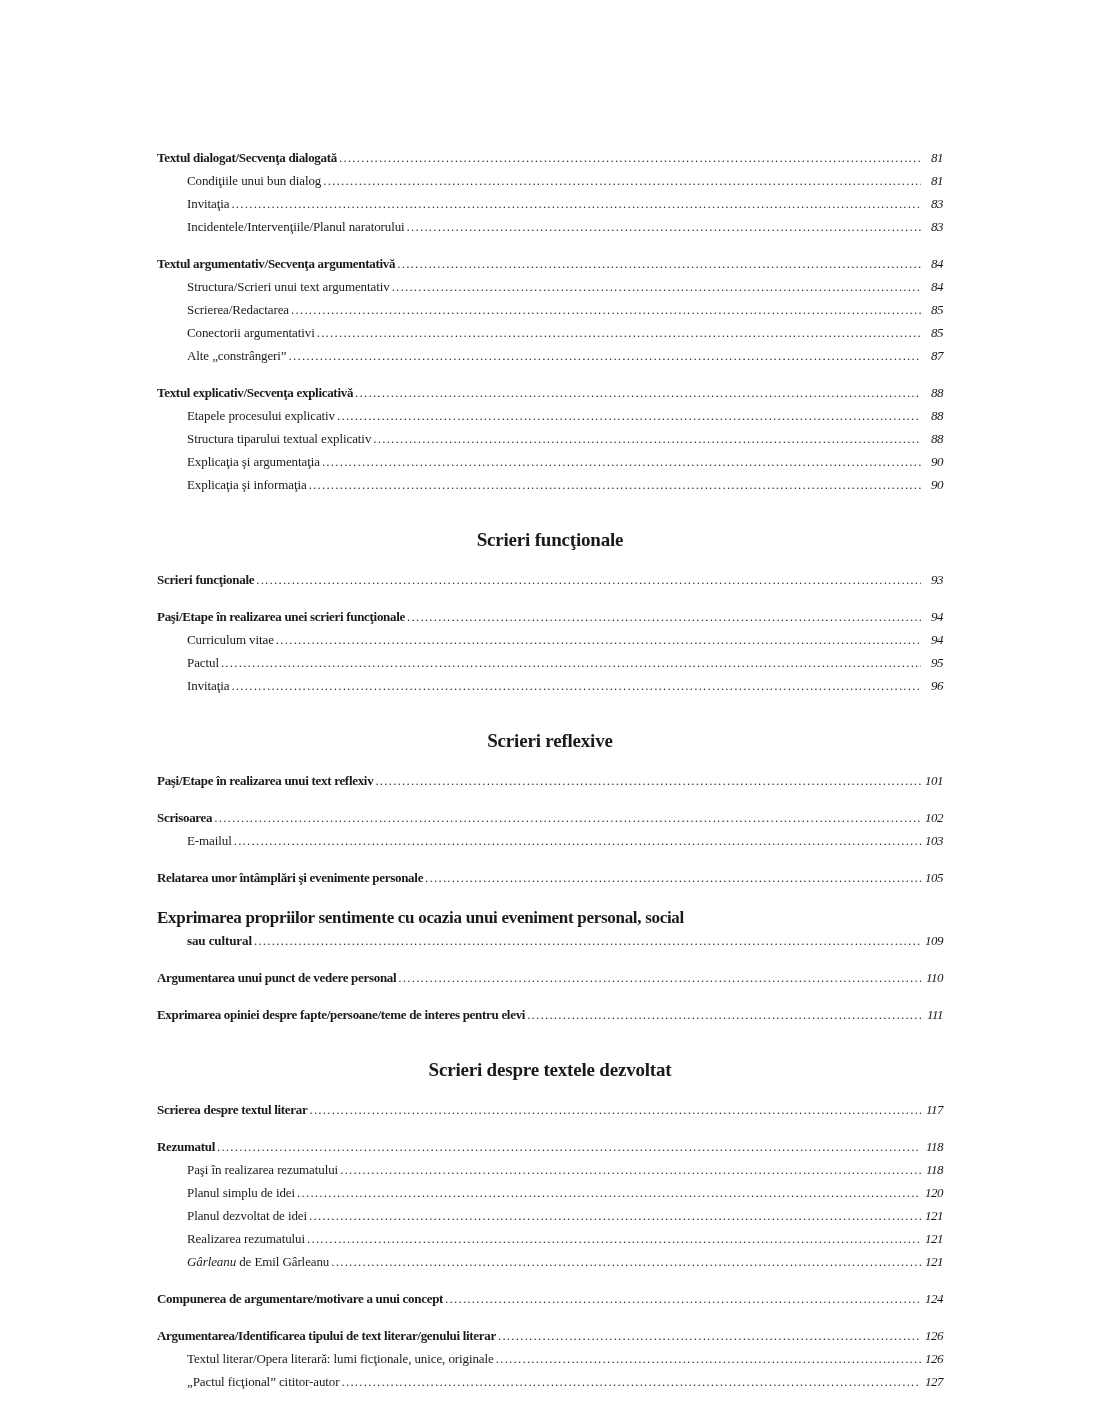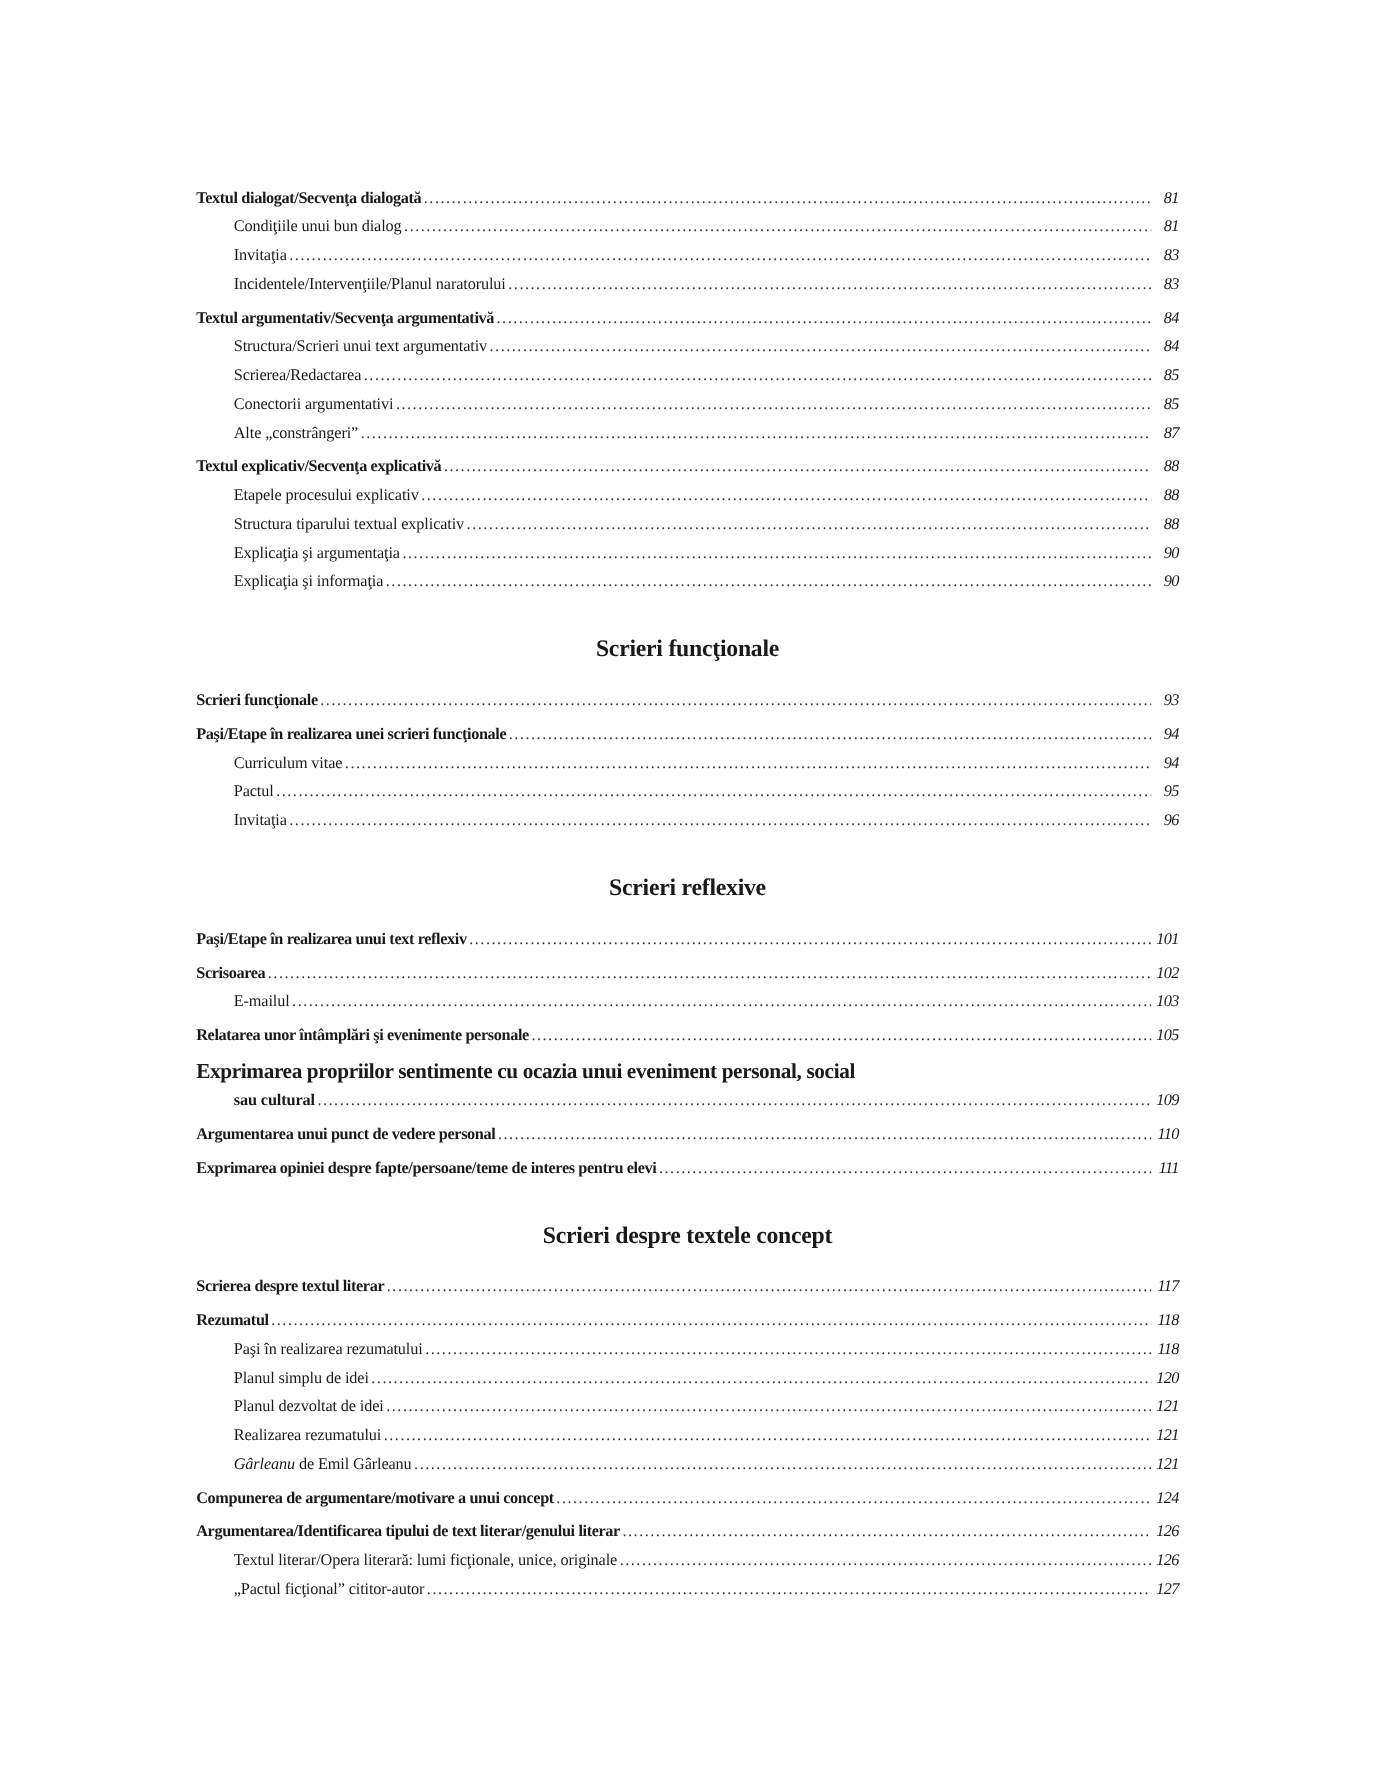--- a/index.html
+++ b/index.html
@@ -35,7 +35,7 @@
       letter-spacing: -0.3px;
     }
     .entry.lvl1.gap {
-      margin-top: 4px;
+      margin-top: 14px;
     }
     .entry.lvl2 {
       padding-left: 30px;

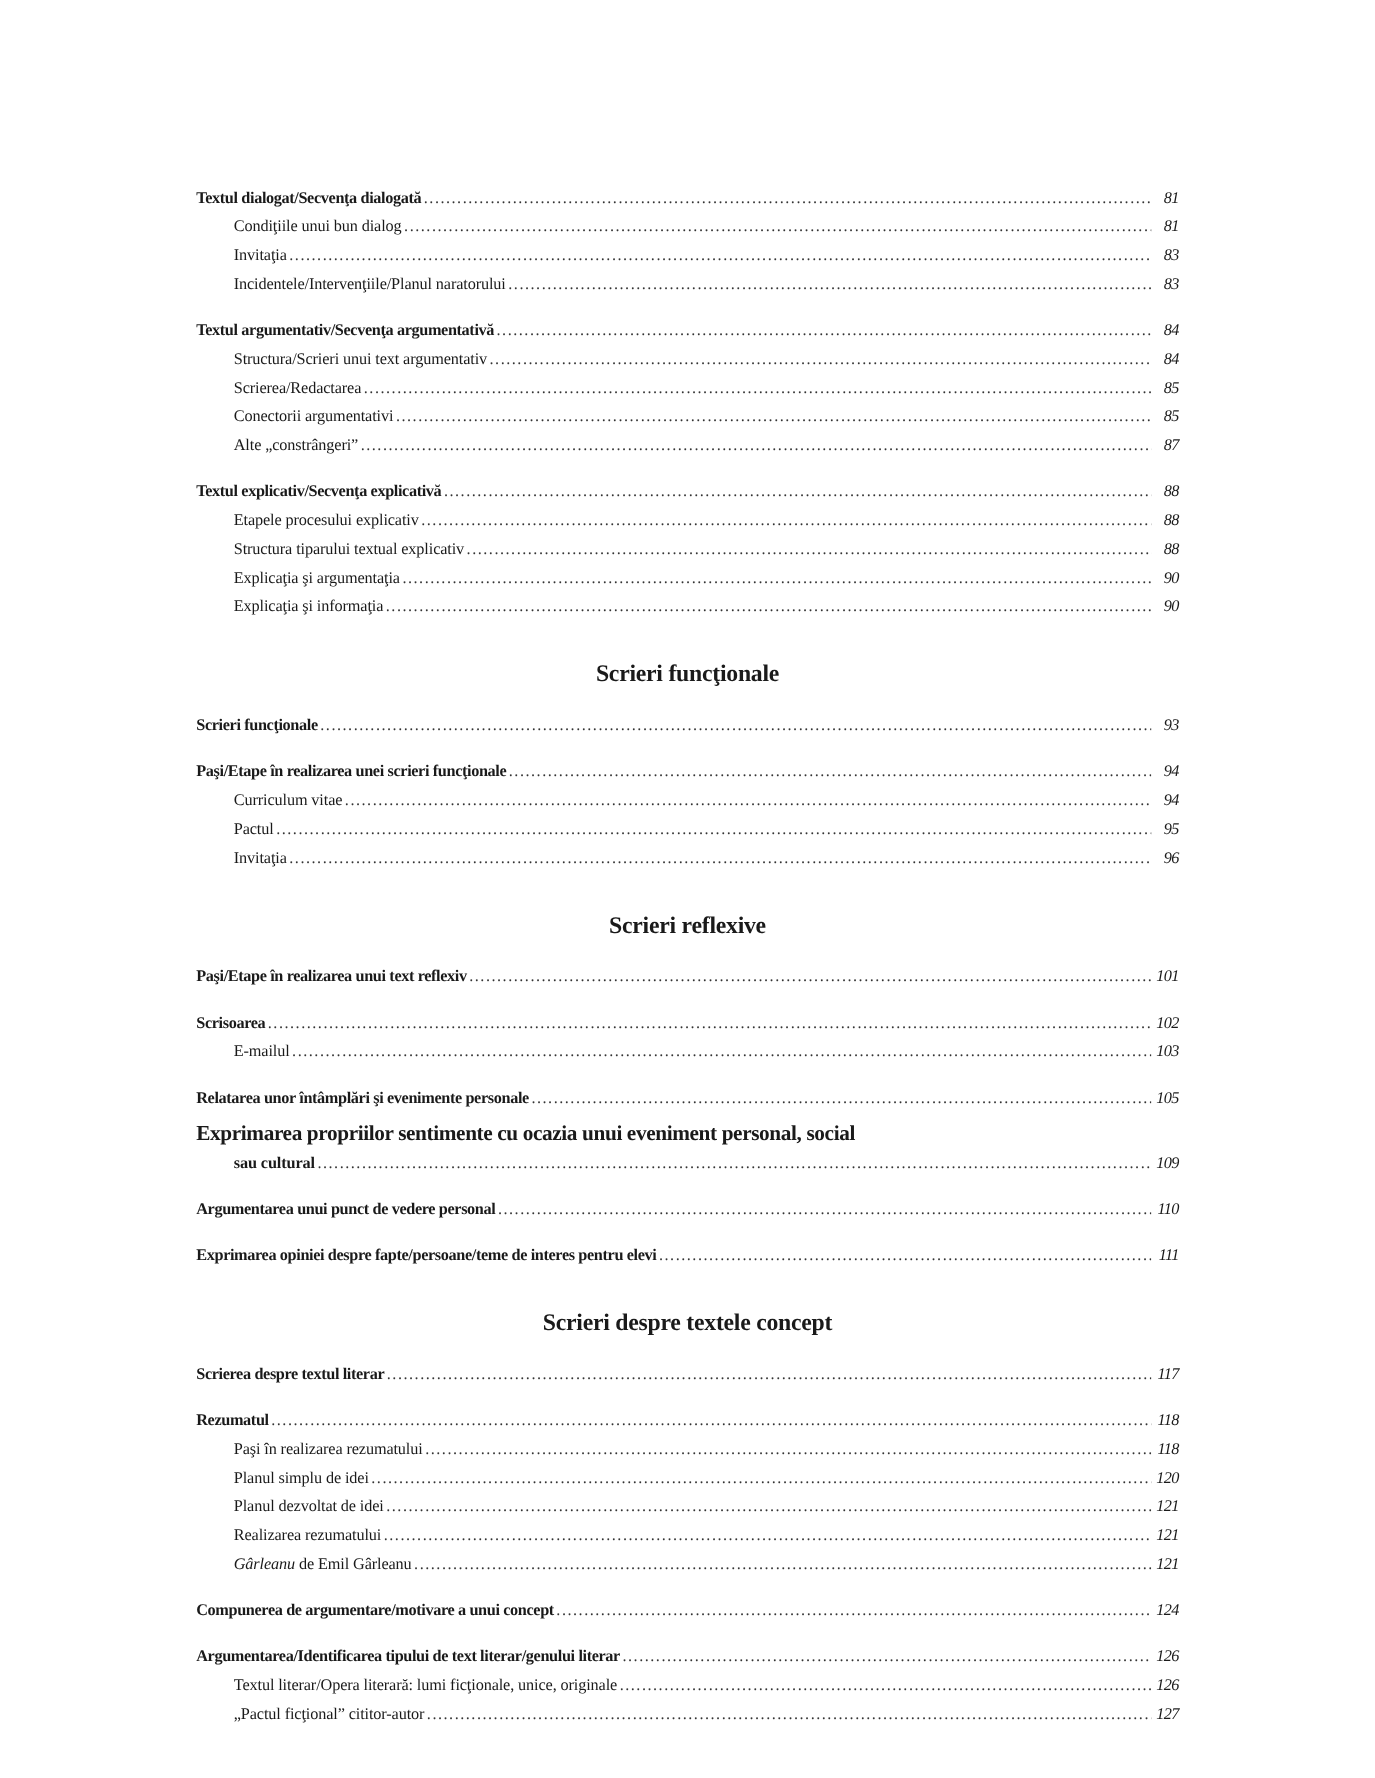--- a/index.html
+++ b/index.html
@@ -67,7 +67,7 @@
     }
     .entry.lvl1 .page { font-weight: normal; }
     .multi {
-      margin-top: 6px;
+      margin-top: 17px;
       font-weight: bold;
       font-size: 17px;
       line-height: 23px;

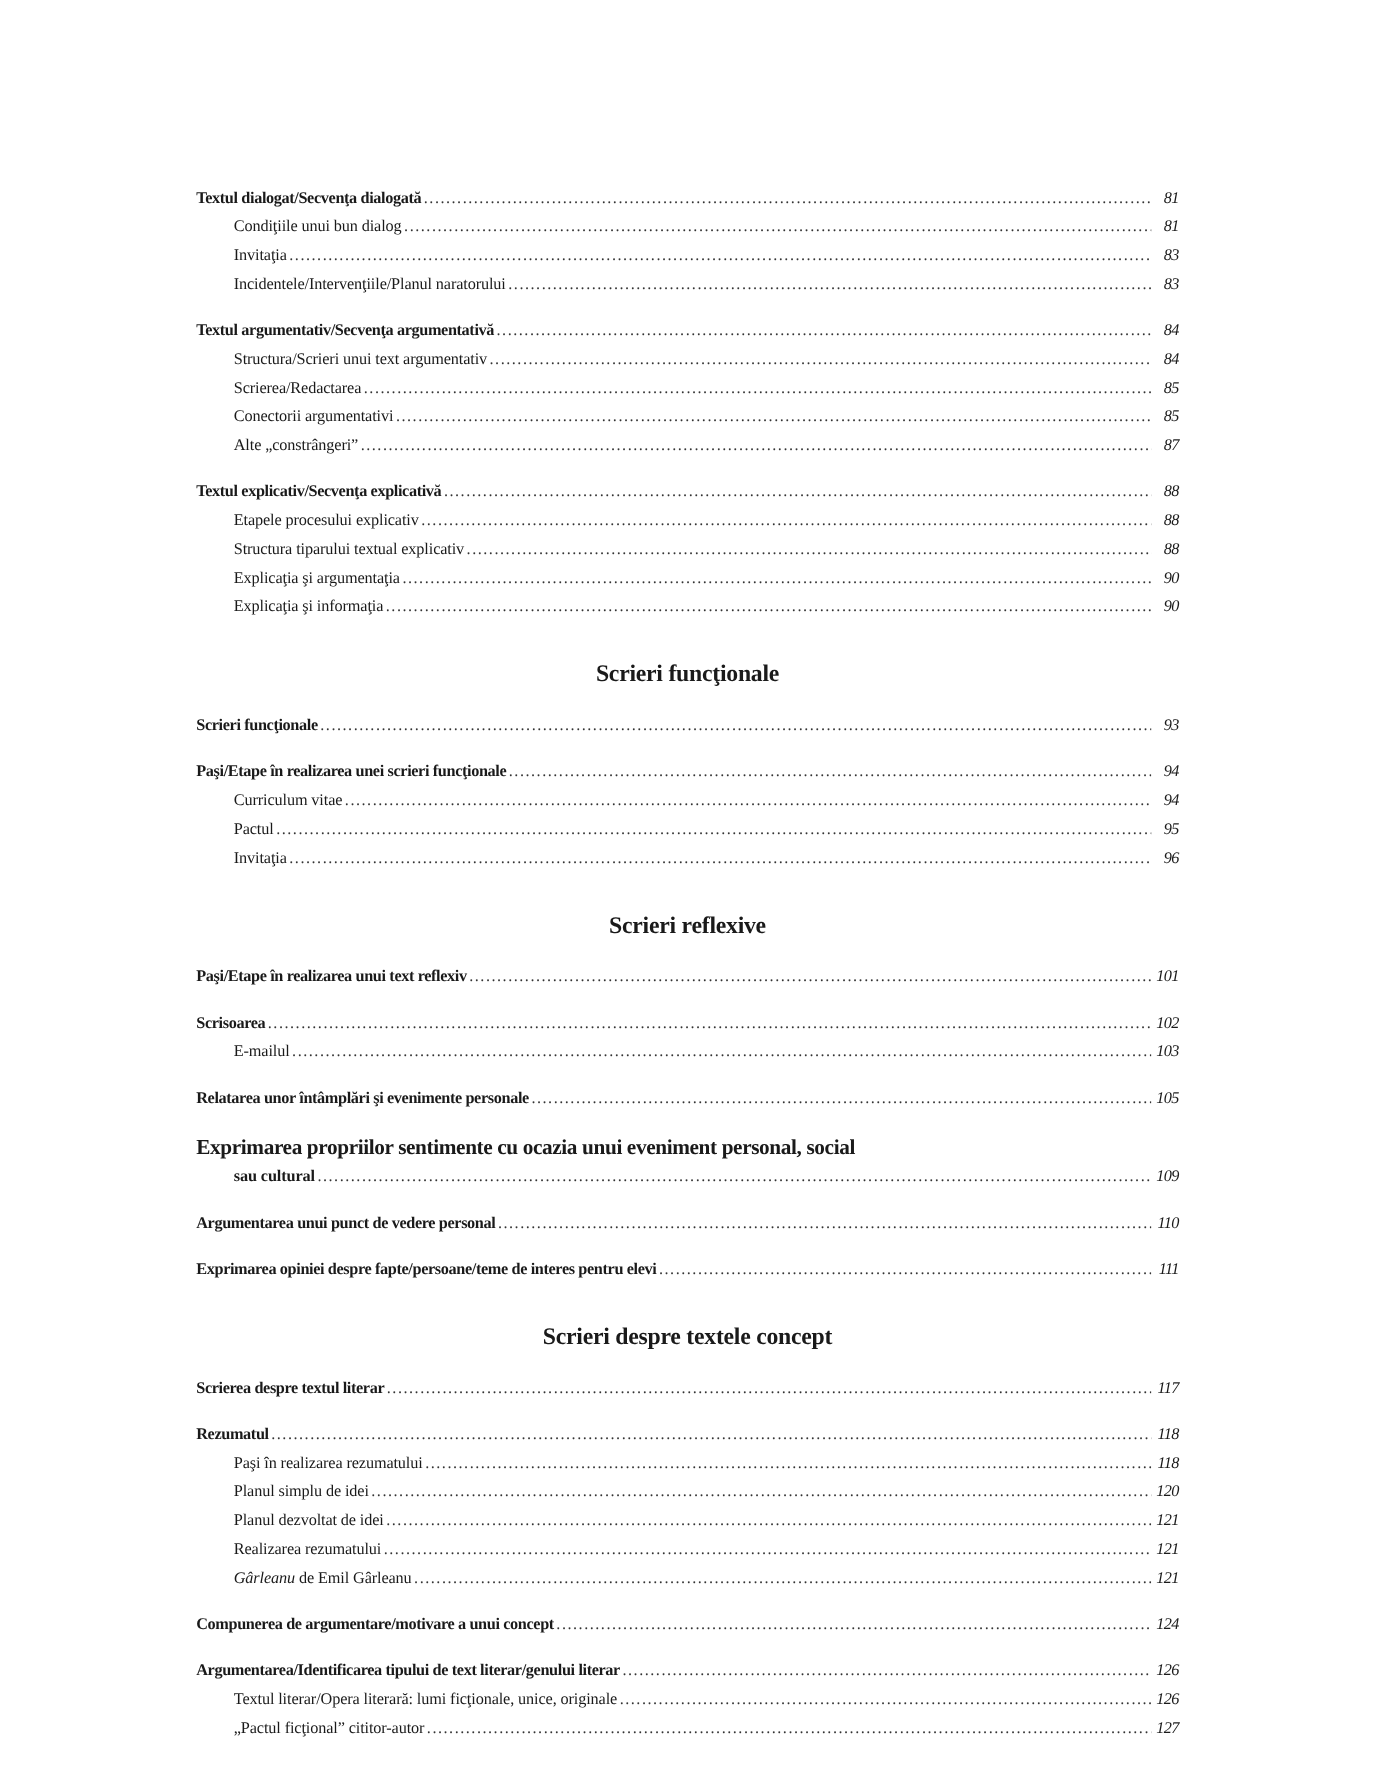--- a/index.html
+++ b/index.html
@@ -231,7 +231,7 @@
       <span class="leader"></span>
       <span class="page">111</span>
     </div>
-    <div class="section-heading">Scrieri despre textele concept</div>
+    <div class="section-heading">Scrieri despre textele dezvoltat</div>
     <div class="entry lvl1">
       <span class="title">Scrierea despre textul literar</span>
       <span class="leader"></span>

